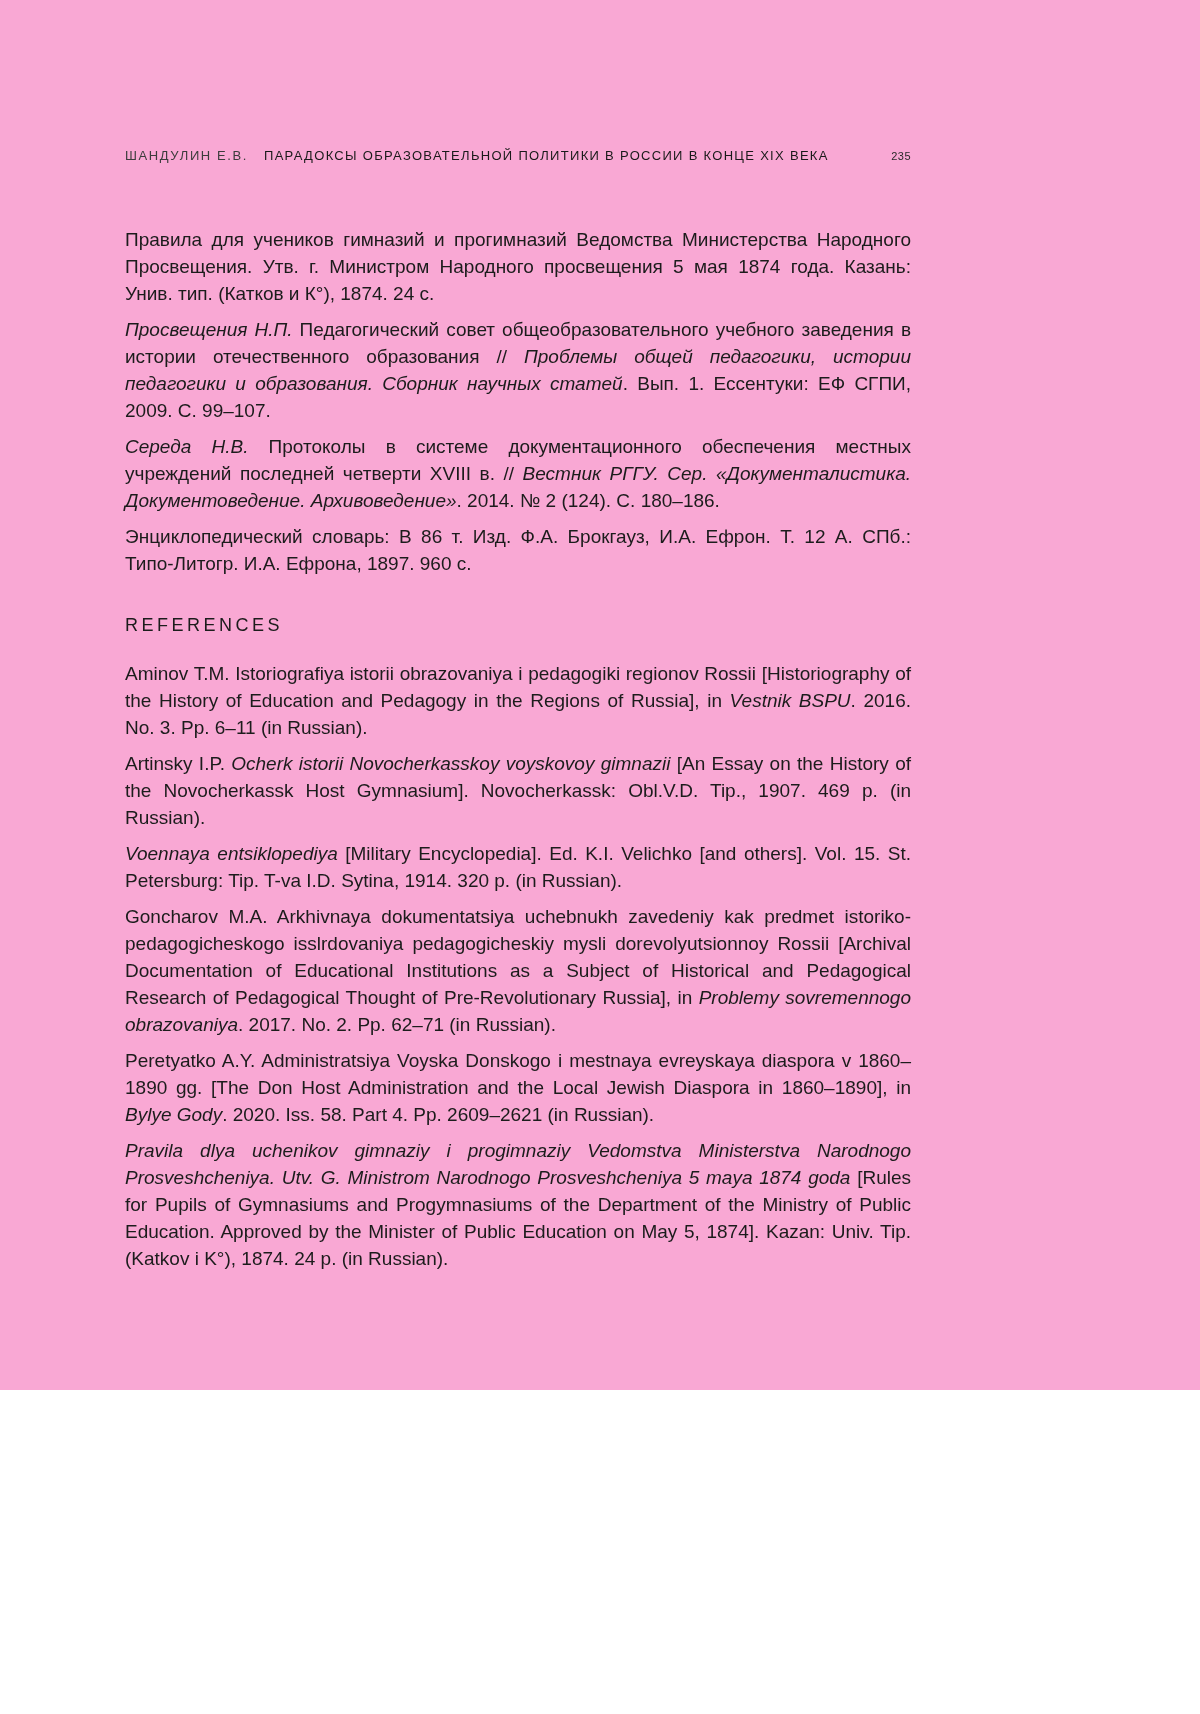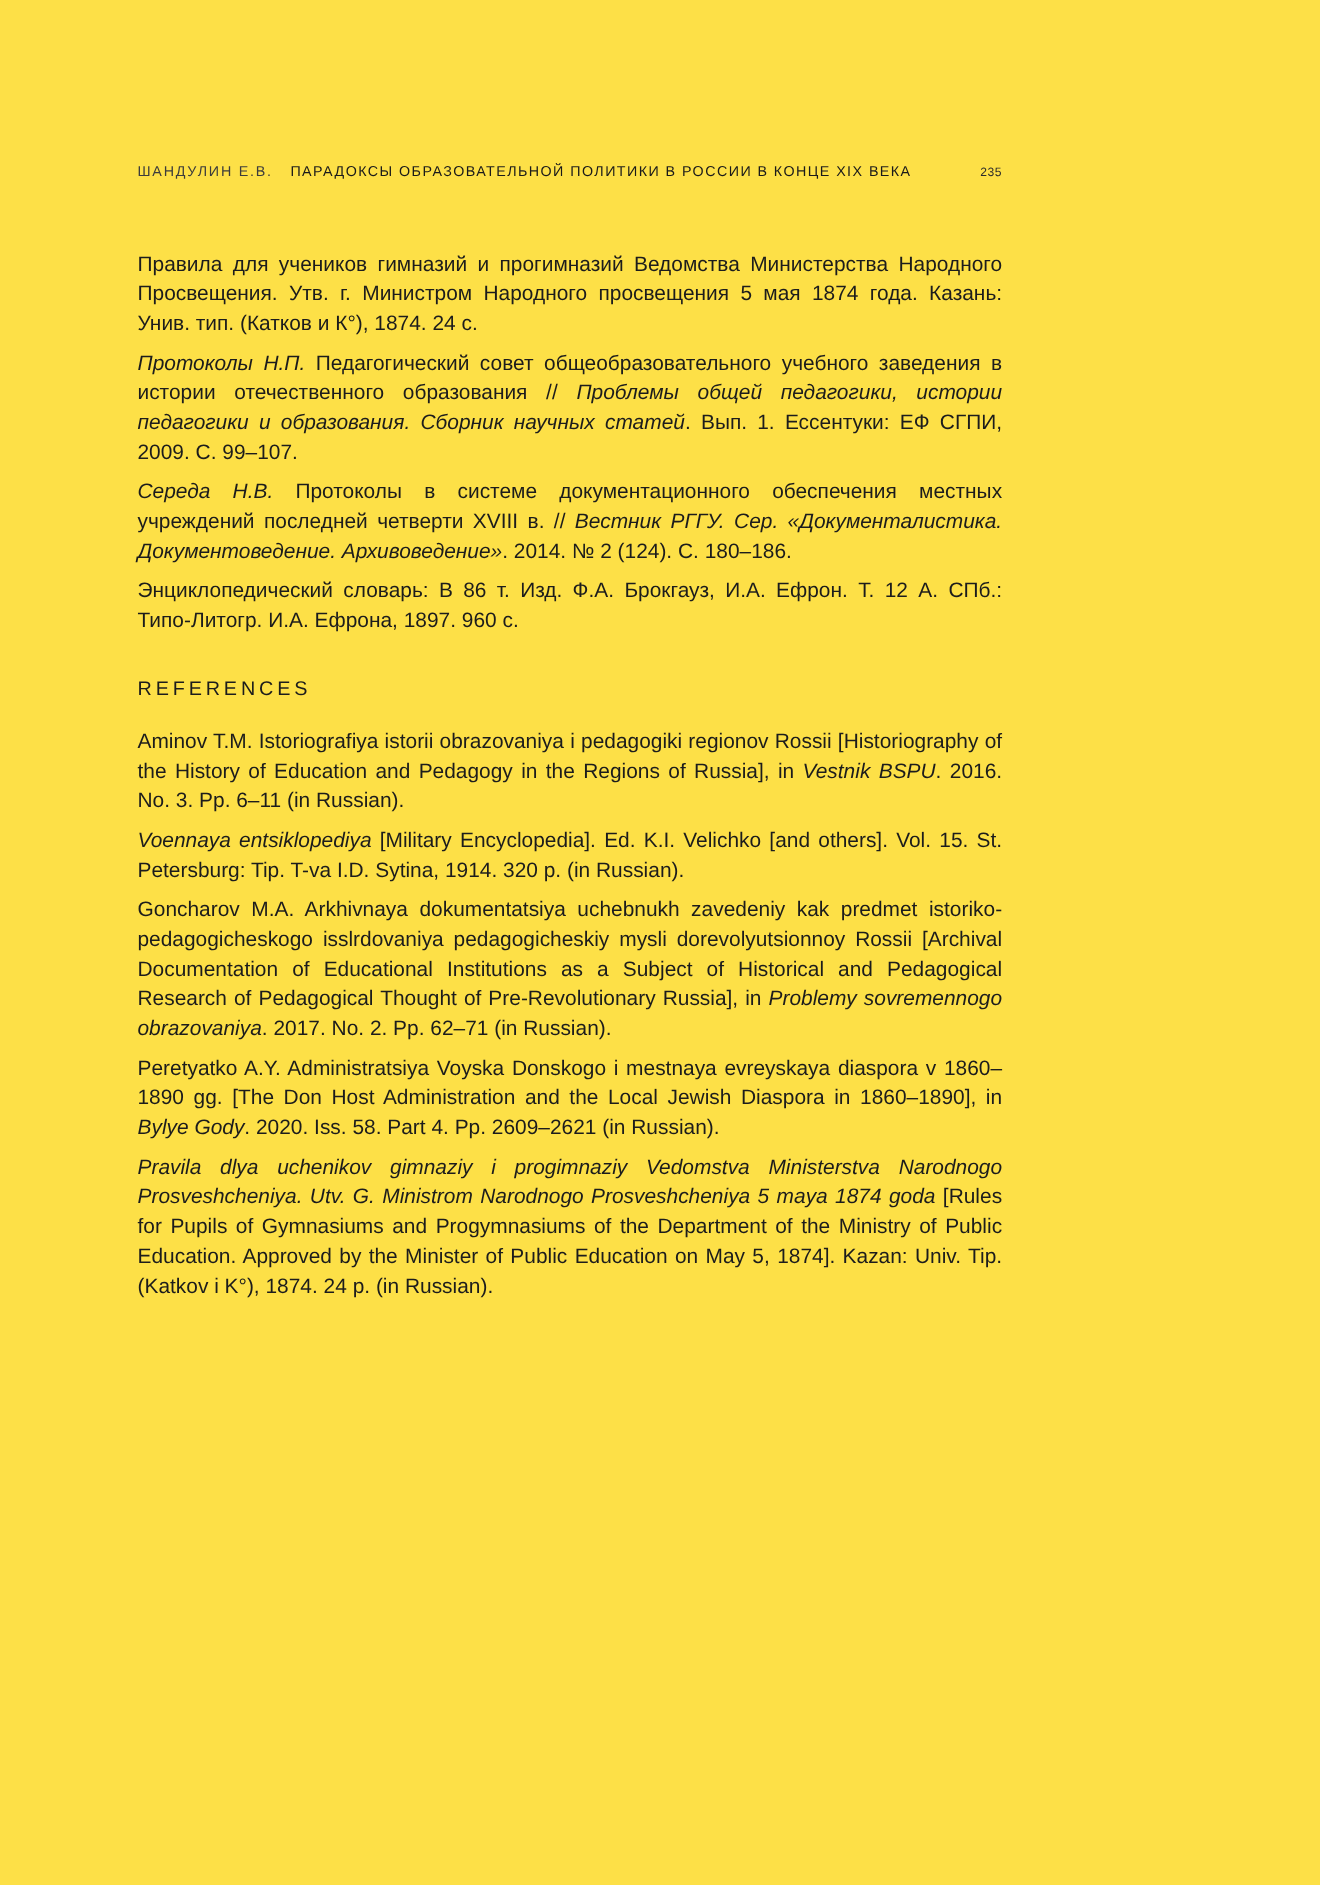--- a/index.html
+++ b/index.html
@@ -10,9 +10,9 @@
   .page {
     position: relative;
     width: 1200px;
-    height: 1714px;
+    height: 1390px;
     margin: 0 auto;
-    background: #fde047;
+    background: #f9a8d4;
     font-family: "Liberation Sans", "DejaVu Sans", sans-serif;
     color: #1c1c1c;
     box-sizing: border-box;

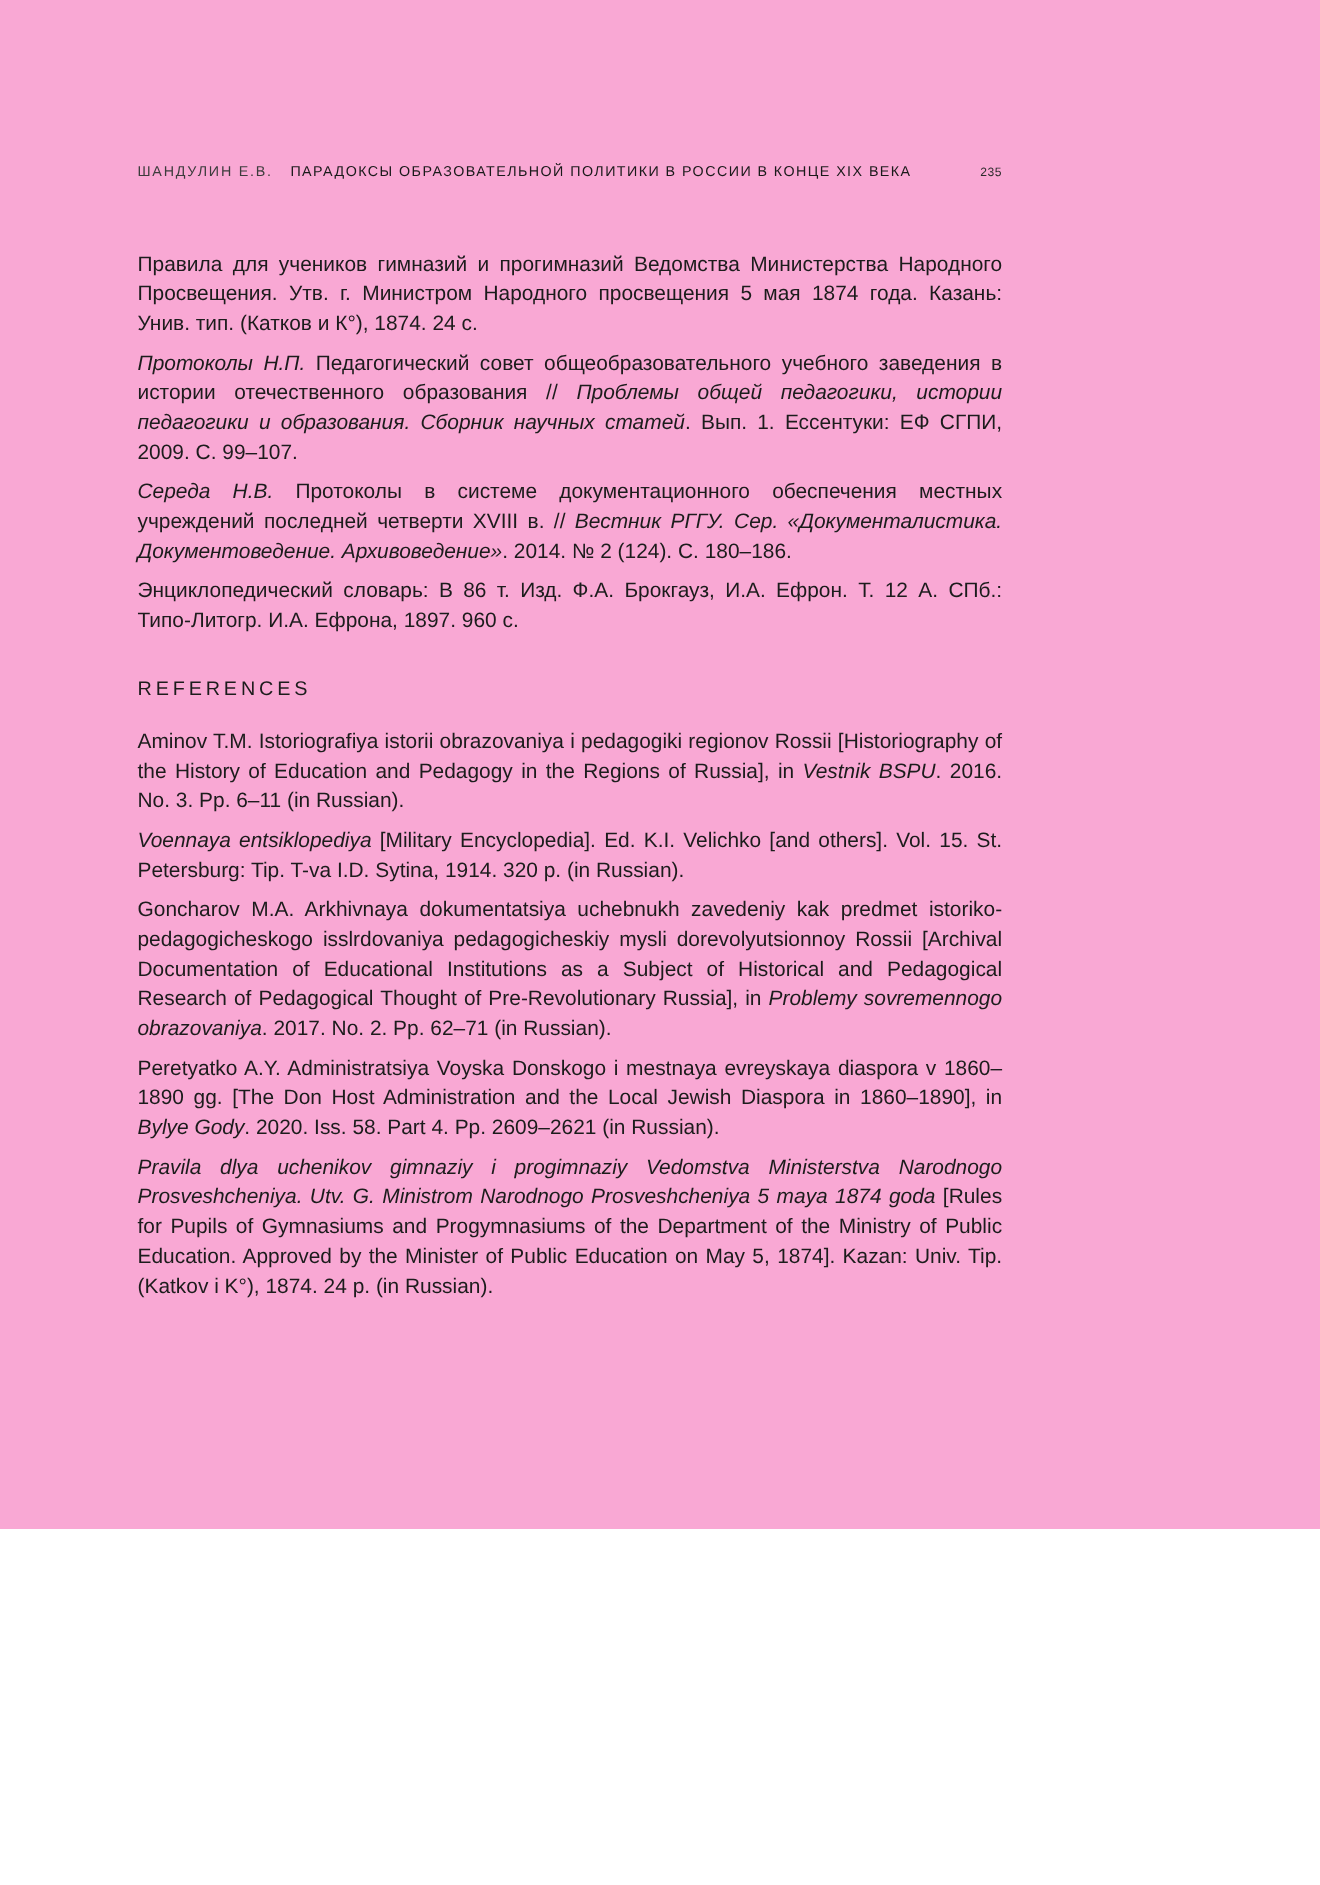--- a/index.html
+++ b/index.html
@@ -86,7 +86,7 @@
 
     <section class="entries bibliography-list" id="bibliography-list">
         <p class="entry"><span>Правила для учеников гимназий и прогимназий Ведомства Министерства Народного Просвещения. Утв. г. Министром Народного просвещения 5 мая 1874 года. Казань: Унив. тип. (Катков и К°), 1874. 24 с.</span></p>
-        <p class="entry"><em>Протоколы Н.П.</em><span> Педагогический совет общеобразовательного учебного заведения в истории отечественного образования // </span><em>Проблемы общей педагогики, истории педагогики и образования. Сборник научных статей</em><span>. Вып. 1. Ессентуки: ЕФ СГПИ, 2009. С. 99–107.</span></p>
+        <p class="entry"><em>Просвещения Н.П.</em><span> Педагогический совет общеобразовательного учебного заведения в истории отечественного образования // </span><em>Проблемы общей педагогики, истории педагогики и образования. Сборник научных статей</em><span>. Вып. 1. Ессентуки: ЕФ СГПИ, 2009. С. 99–107.</span></p>
         <p class="entry"><em>Середа Н.В.</em><span> Протоколы в системе документационного обеспечения местных учреждений последней четверти XVIII в. // </span><em>Вестник РГГУ. Сер. «Документалистика. Документоведение. Архивоведение»</em><span>. 2014. № 2 (124). С. 180–186.</span></p>
         <p class="entry"><span>Энциклопедический словарь: В 86 т. Изд. Ф.А. Брокгауз, И.А. Ефрон. Т. 12 А. СПб.: Типо-Литогр. И.А. Ефрона, 1897. 960 с.</span></p>
       </section>

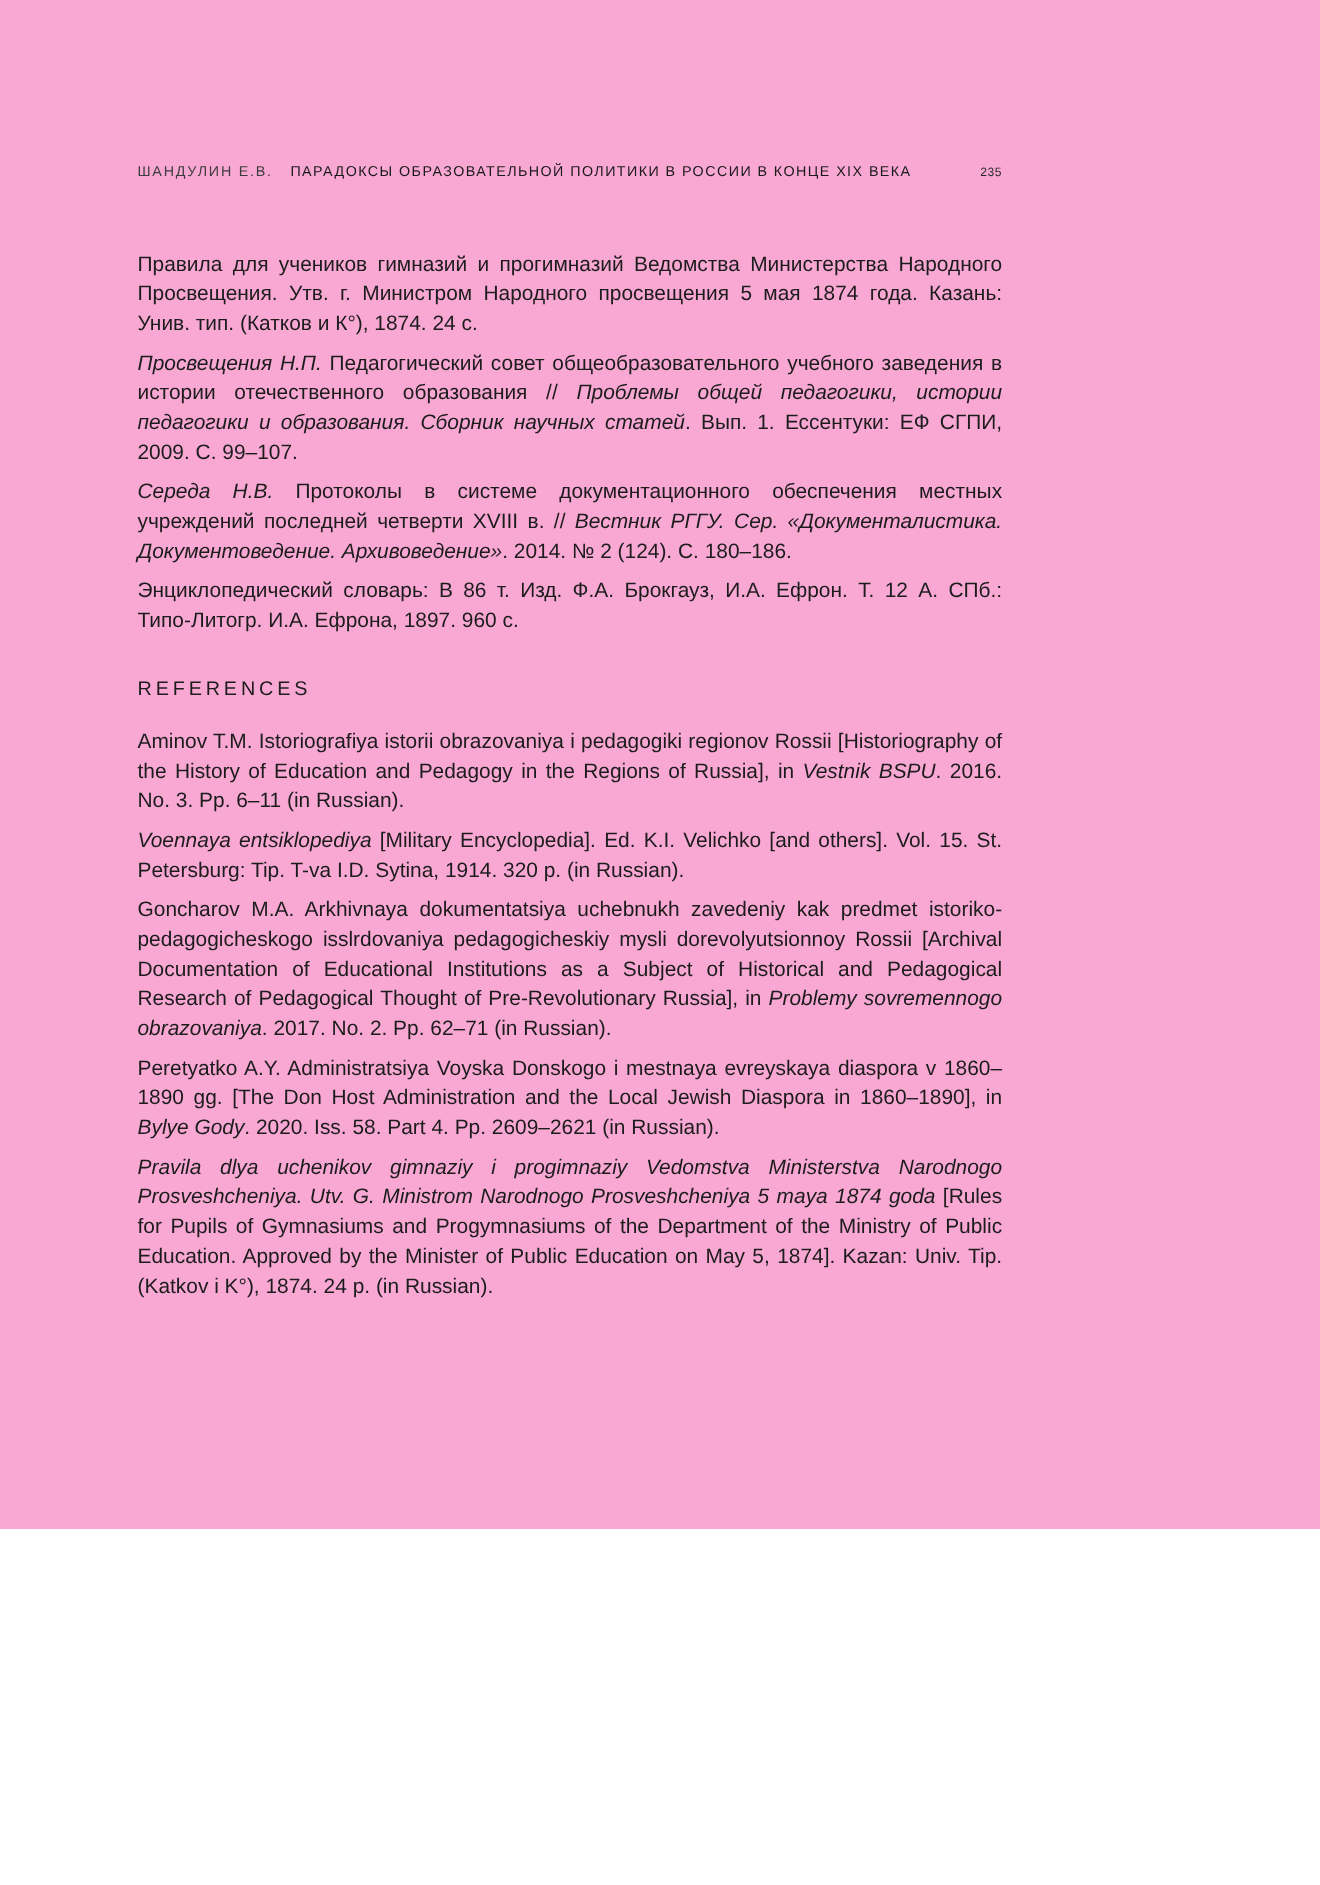--- a/index.html
+++ b/index.html
@@ -95,6 +95,7 @@
 
     <section class="references-list" id="references-list">
         <p class="entry"><span>Aminov T.M. Istoriografiya istorii obrazovaniya i pedagogiki regionov Rossii [Historiography of the History of Education and Pedagogy in the Regions of Russia], in </span><em>Vestnik BSPU</em><span>. 2016. No. 3. Pp. 6–11 (in Russian).</span></p>
+        <p class="entry"><span>Artinsky I.P. </span><em>Ocherk istorii Novocherkasskoy voyskovoy gimnazii</em><span> [An Essay on the History of the Novocherkassk Host Gymnasium]. Novocherkassk: Obl.V.D. Tip., 1907. 469 p. (in Russian).</span></p>
         <p class="entry"><em>Voennaya entsiklopediya</em><span> [Military Encyclopedia]. Ed. K.I. Velichko [and others]. Vol. 15. St. Petersburg: Tip. T-va I.D. Sytina, 1914. 320 p. (in Russian).</span></p>
         <p class="entry"><span>Goncharov M.A. Arkhivnaya dokumentatsiya uchebnukh zavedeniy kak predmet istoriko-pedagogicheskogo isslrdovaniya pedagogicheskiy mysli dorevolyutsionnoy Rossii [Archival Documentation of Educational Institutions as a Subject of Historical and Pedagogical Research of Pedagogical Thought of Pre-Revolutionary Russia], in </span><em>Problemy sovremennogo obrazovaniya</em><span>. 2017. No. 2. Pp. 62–71 (in Russian).</span></p>
         <p class="entry"><span>Peretyatko A.Y. Administratsiya Voyska Donskogo i mestnaya evreyskaya diaspora v 1860–1890 gg. [The Don Host Administration and the Local Jewish Diaspora in 1860–1890], in </span><em>Bylye Gody</em><span>. 2020. Iss. 58. Part 4. Pp. 2609–2621 (in Russian).</span></p>

